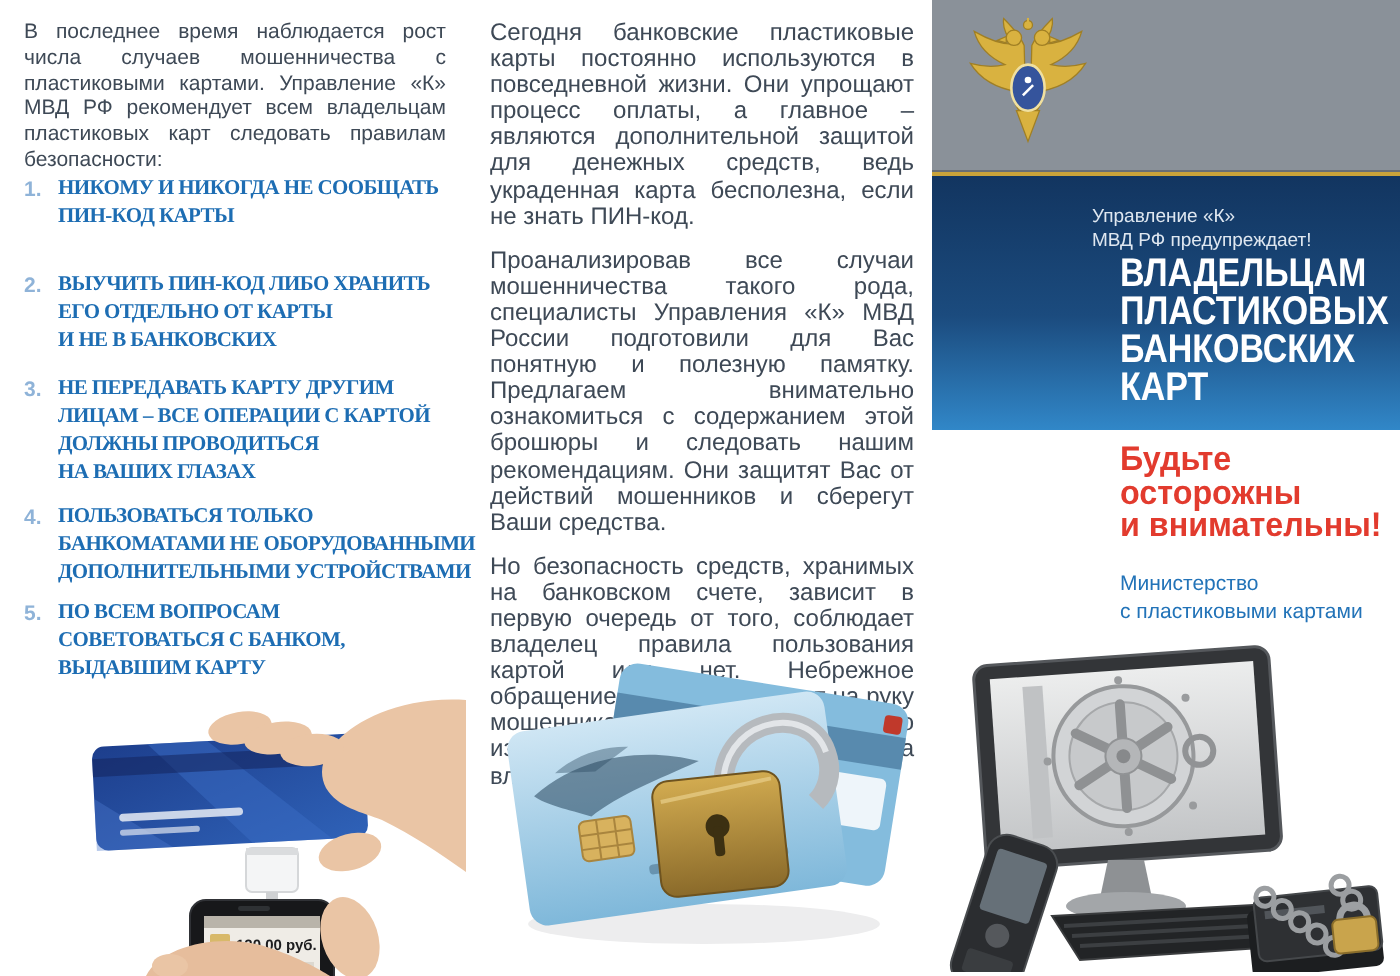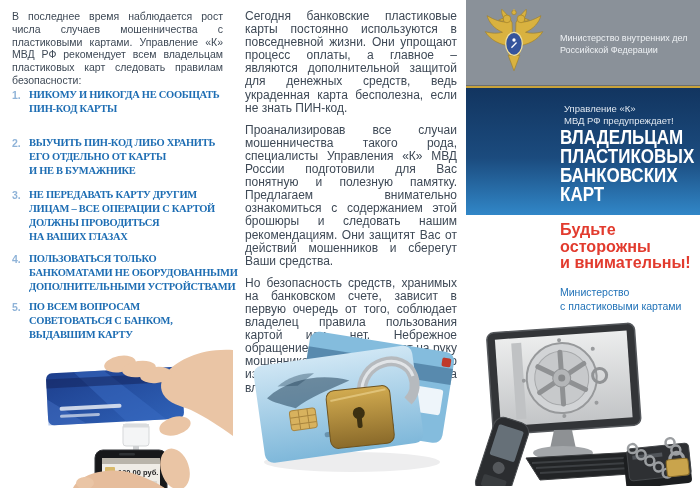--- a/index.html
+++ b/index.html
@@ -218,8 +218,6 @@
         <path d="M46 62 L54 54" stroke="#ffffff" stroke-width="2"></path>
       </svg>
     </div>
-    <div class="ministry">Министерство внутренних дел
-Российской Федерации</div>
 
     <div class="warning">Будьте
 осторожны

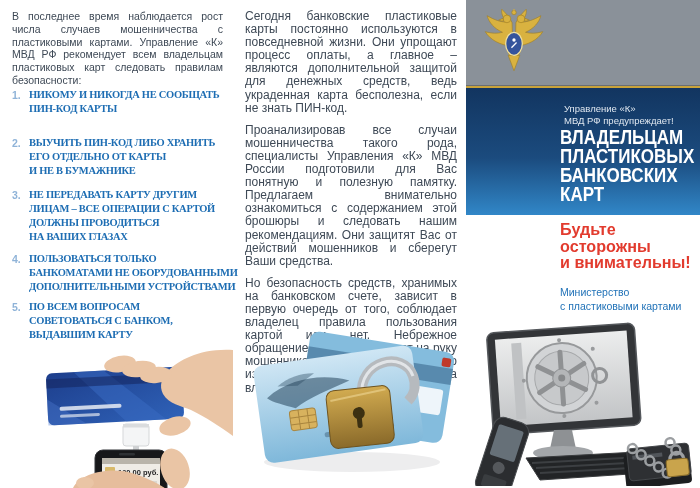--- a/index.html
+++ b/index.html
@@ -27,7 +27,7 @@
                 background:linear-gradient(180deg,#123560 0%, #1b4b7e 55%, #3187c8 100%); }
   .ministry { position:absolute; left:94px; top:33px; color:#eef1f4; font-size:9px; line-height:11.5px; white-space:pre; }
   .emblem { position:absolute; left:16px; top:8px; width:64px; height:72px; }
-  .dept { position:absolute; left:98px; top:15px; color:#dfe7f0; font-size:9.5px; line-height:12px; white-space:pre; }
+  .dept { position:absolute; left:80px; top:15px; color:#dfe7f0; font-size:9.5px; line-height:12px; white-space:pre; }
   .main-title { position:absolute; left:94px; top:40px; color:#ffffff; font-weight:bold;
                 font-size:20px; line-height:19px; white-space:pre;
                 transform:scaleX(.85); transform-origin:left top; }

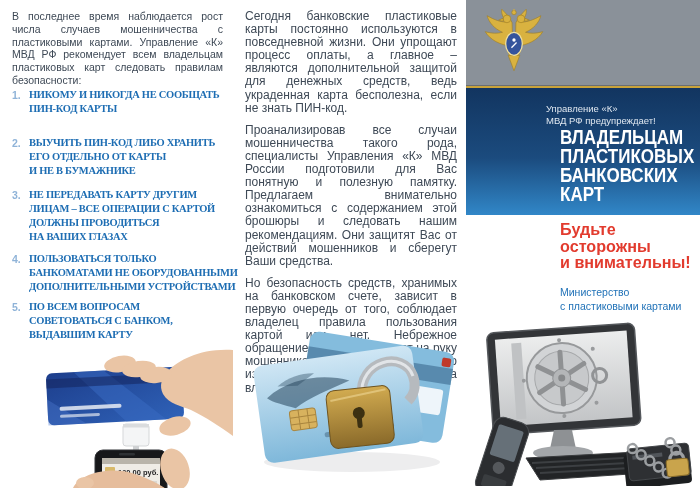--- a/index.html
+++ b/index.html
@@ -60,7 +60,7 @@
     <span class="rule-num">2.</span>
     <span class="rule-text">ВЫУЧИТЬ ПИН-КОД ЛИБО ХРАНИТЬ
 ЕГО ОТДЕЛЬНО ОТ КАРТЫ
-И НЕ В БУМАЖНИКЕ</span>
+И НЕ В БАНКОВСКИХ</span>
   </div>
   <div class="rule" style="top:188px">
     <span class="rule-num">3.</span>

